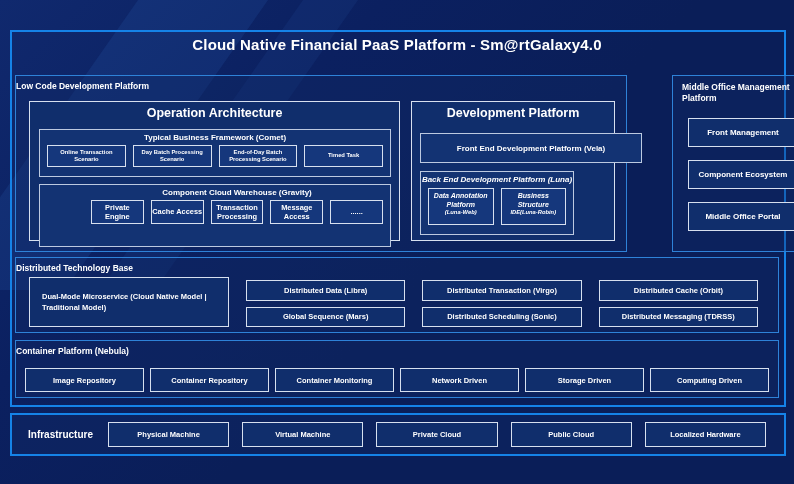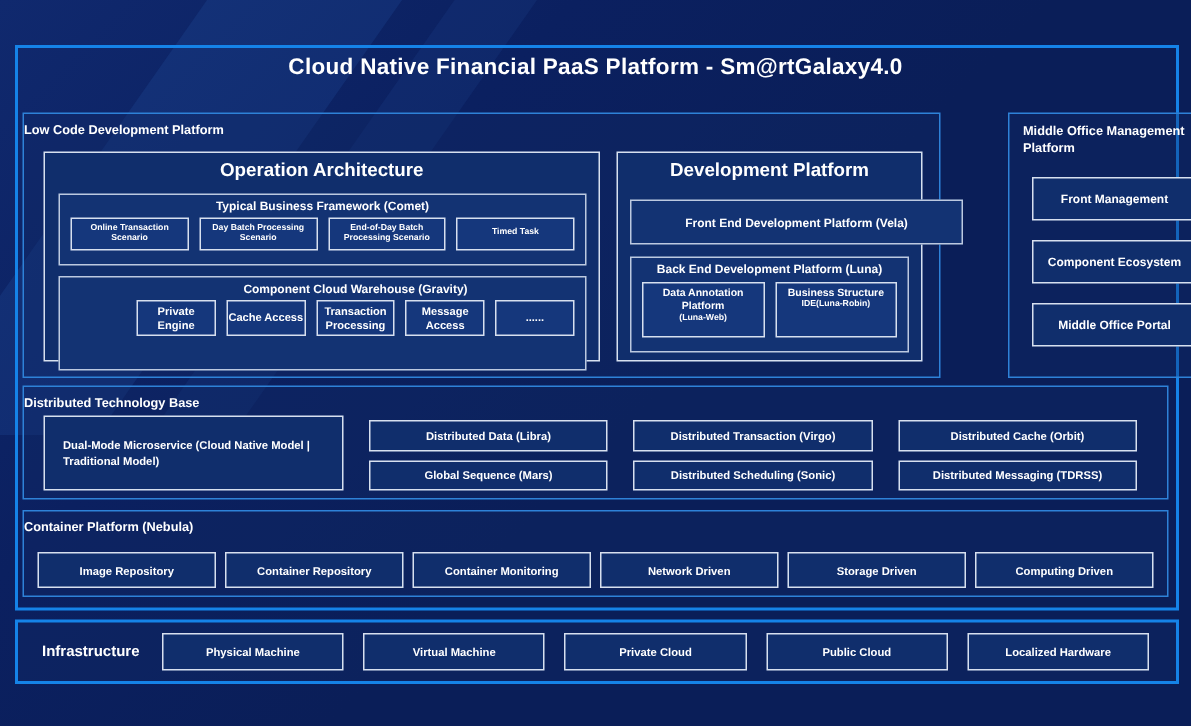--- a/index.html
+++ b/index.html
@@ -42,7 +42,7 @@
 
   #front-end{left:8px;top:31px;width:222px;height:30px;display:flex;align-items:center;
     justify-content:center;font-size:8px;font-weight:bold;text-align:center;}
-  #back-end{left:8px;top:69px;width:186px;height:64px;}
+  #back-end{left:8px;top:69px;width:154px;height:64px;font-style:italic;}
   .be-row{display:flex;gap:7px;padding:4px 7px 0;}
   .be-leaf{flex:1;box-sizing:border-box;border:1px solid #d7e0ef;background:#15377c;
     height:37px;text-align:center;font-size:7px;font-weight:bold;line-height:1.3;padding-top:2px;}

